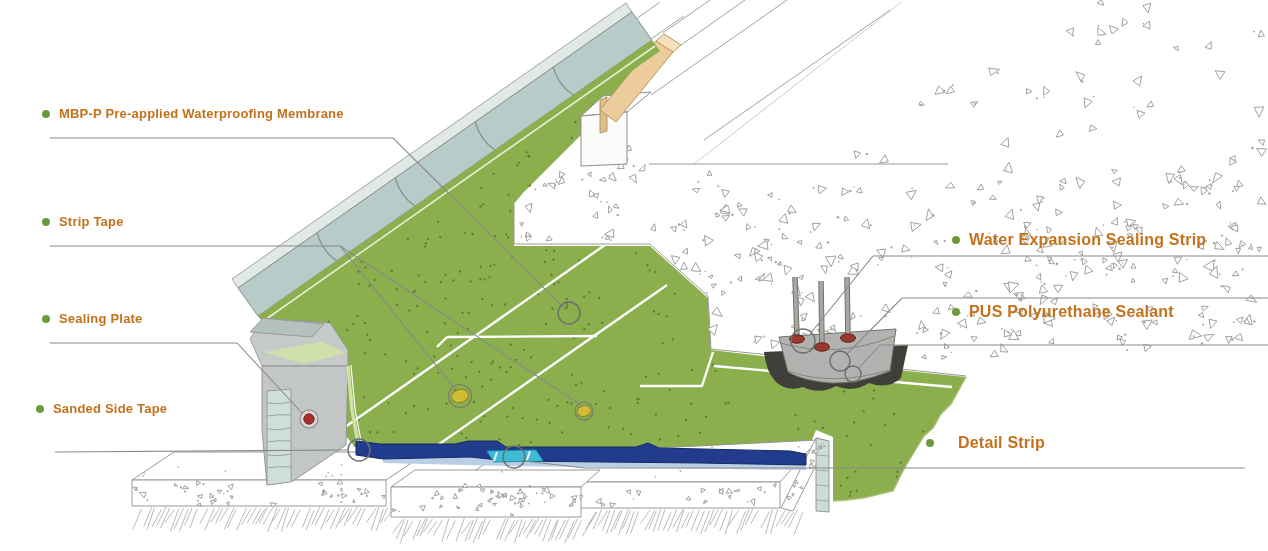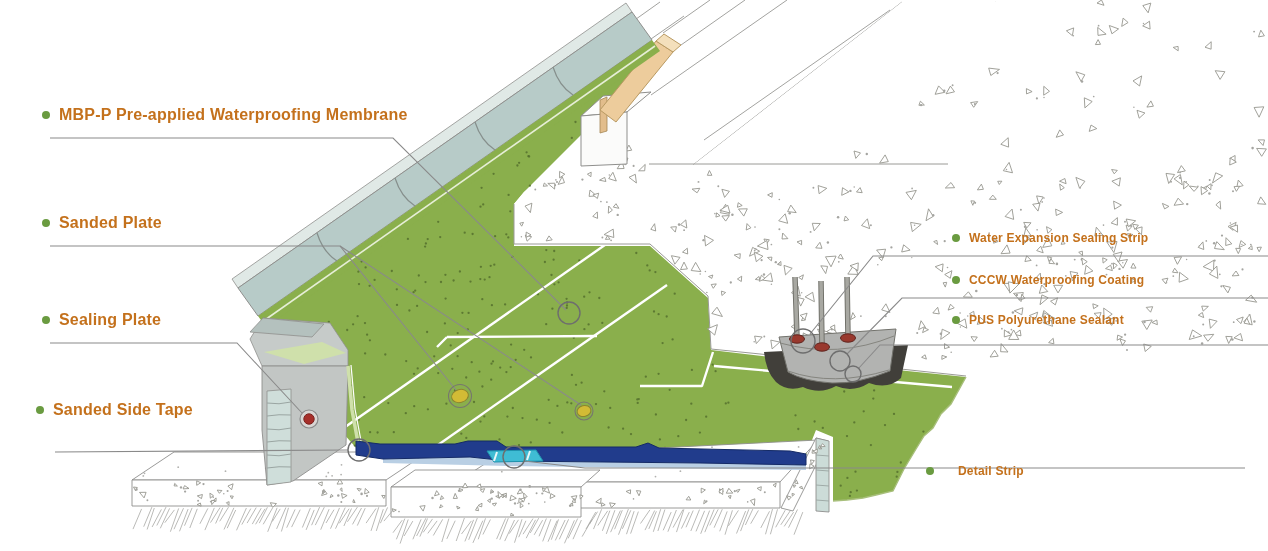--- a/index.html
+++ b/index.html
@@ -10,7 +10,7 @@
   .bullet{width:8px;height:8px;border-radius:50%;background:var(--bullet-color,#6a9b40);
           display:inline-block;margin-right:9px;flex:0 0 auto;}
   .ctext{font-weight:700;color:var(--label-color,#c4711c);letter-spacing:.2px;}
-  .left-lb .ctext{font-size:16px;}
+  .left-lb .ctext{font-size:13px;}
   .right-lb .ctext{font-size:12px;}
   .gap-lg .bullet{margin-right:24px;}
 </style>

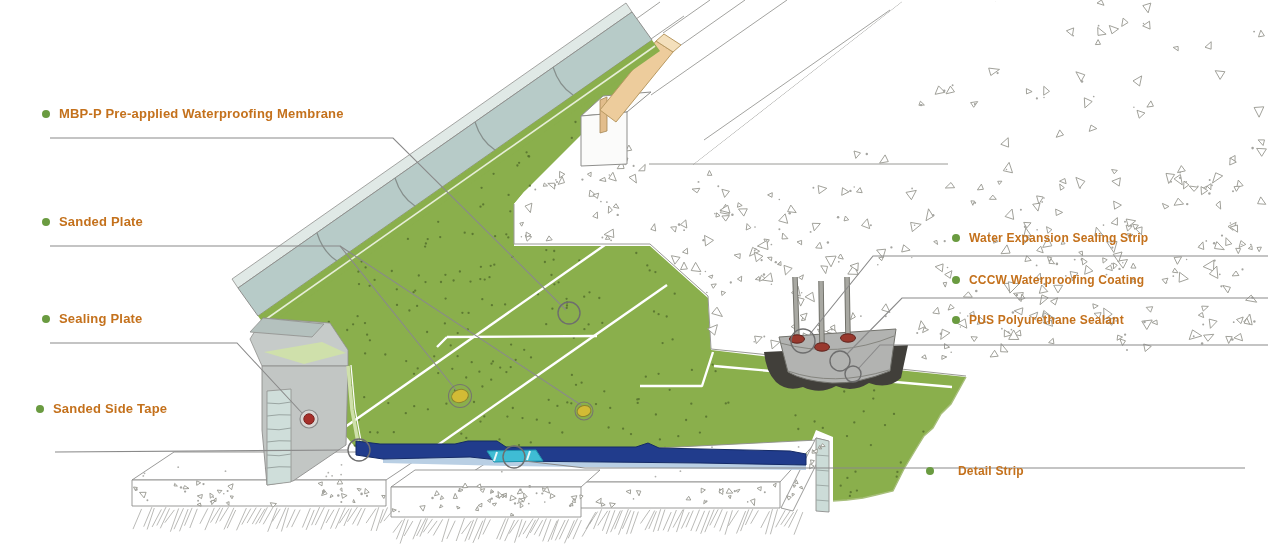--- a/index.html
+++ b/index.html
@@ -1155,7 +1155,7 @@
 </div>
 <div class="callout left-lb" style="left:42px;top:214px">
   <span class="bullet"></span>
-  <span class="ctext">Sanded Plate</span>
+  <span class="ctext">Strip Tape</span>
 </div>
 <div class="callout left-lb" style="left:42px;top:311px">
   <span class="bullet"></span>

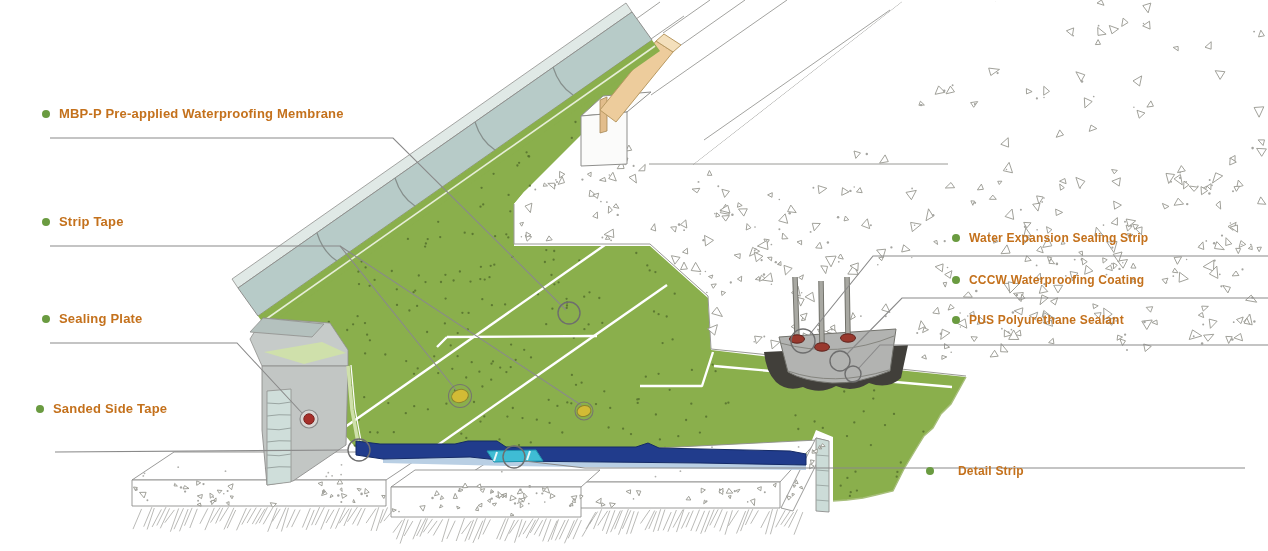--- a/index.html
+++ b/index.html
@@ -11,7 +11,7 @@
           display:inline-block;margin-right:9px;flex:0 0 auto;}
   .ctext{font-weight:700;color:var(--label-color,#c4711c);letter-spacing:.2px;}
   .left-lb .ctext{font-size:13px;}
-  .right-lb .ctext{font-size:12px;}
+  .right-lb .ctext{font-size:16px;}
   .gap-lg .bullet{margin-right:24px;}
 </style>
 </head>

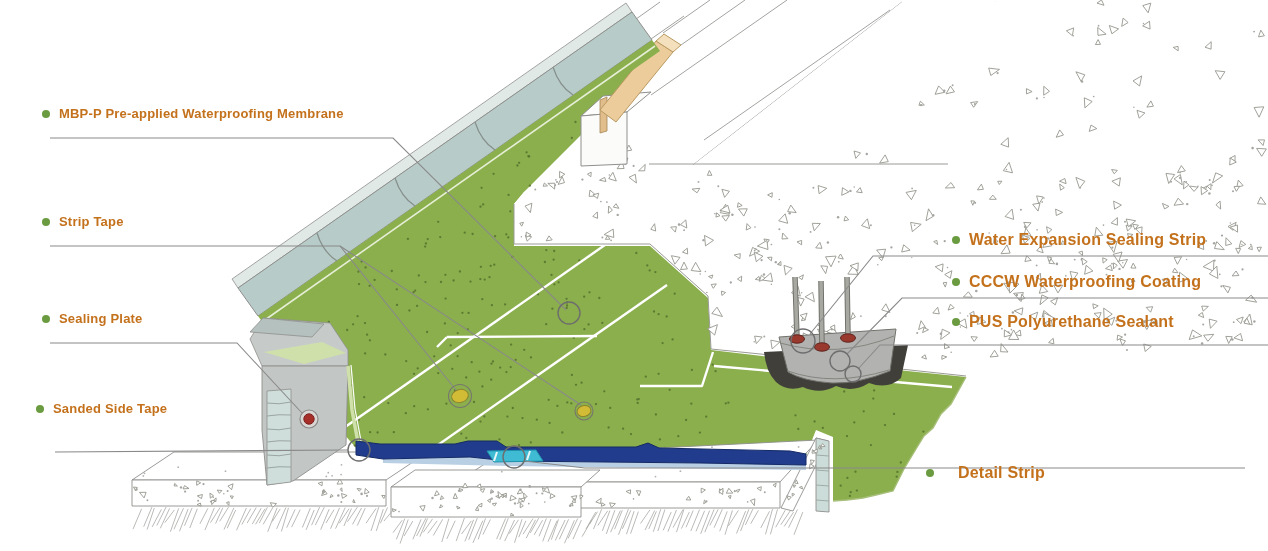--- a/index.html
+++ b/index.html
@@ -1169,10 +1169,6 @@
   <span class="bullet"></span>
   <span class="ctext">Water Expansion Sealing Strip</span>
 </div>
-<div class="callout right-lb" style="left:952px;top:273px">
-  <span class="bullet"></span>
-  <span class="ctext">CCCW Waterproofing Coating</span>
-</div>
 <div class="callout right-lb" style="left:952px;top:313px">
   <span class="bullet"></span>
   <span class="ctext">PUS Polyurethane Sealant</span>

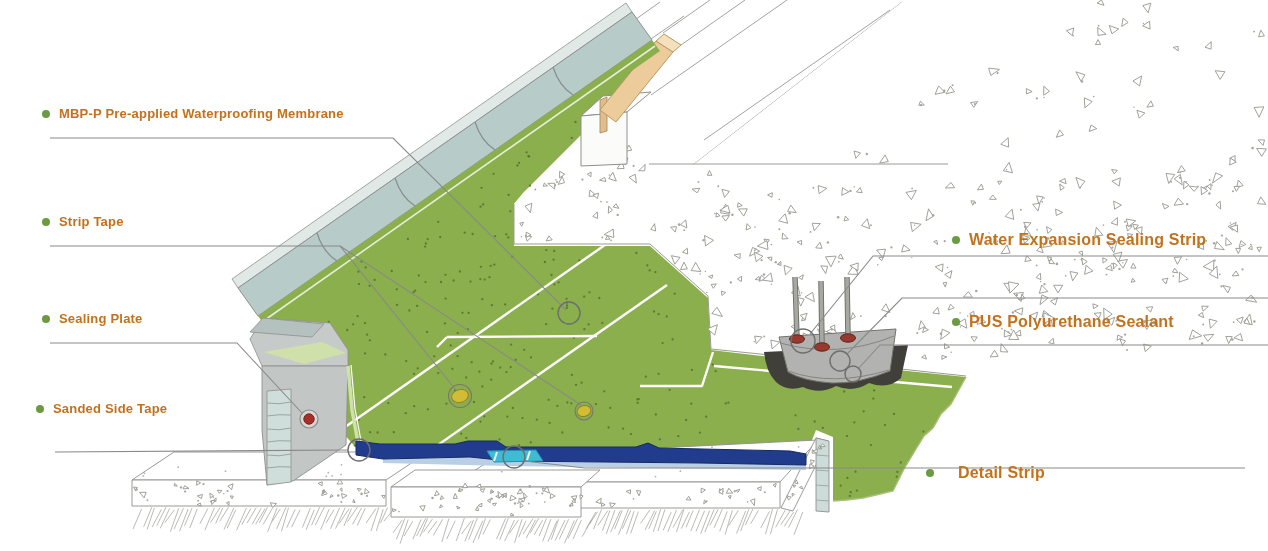--- a/index.html
+++ b/index.html
@@ -1169,7 +1169,7 @@
   <span class="bullet"></span>
   <span class="ctext">Water Expansion Sealing Strip</span>
 </div>
-<div class="callout right-lb" style="left:952px;top:313px">
+<div class="callout right-lb" style="left:952px;top:303px">
   <span class="bullet"></span>
   <span class="ctext">PUS Polyurethane Sealant</span>
 </div>

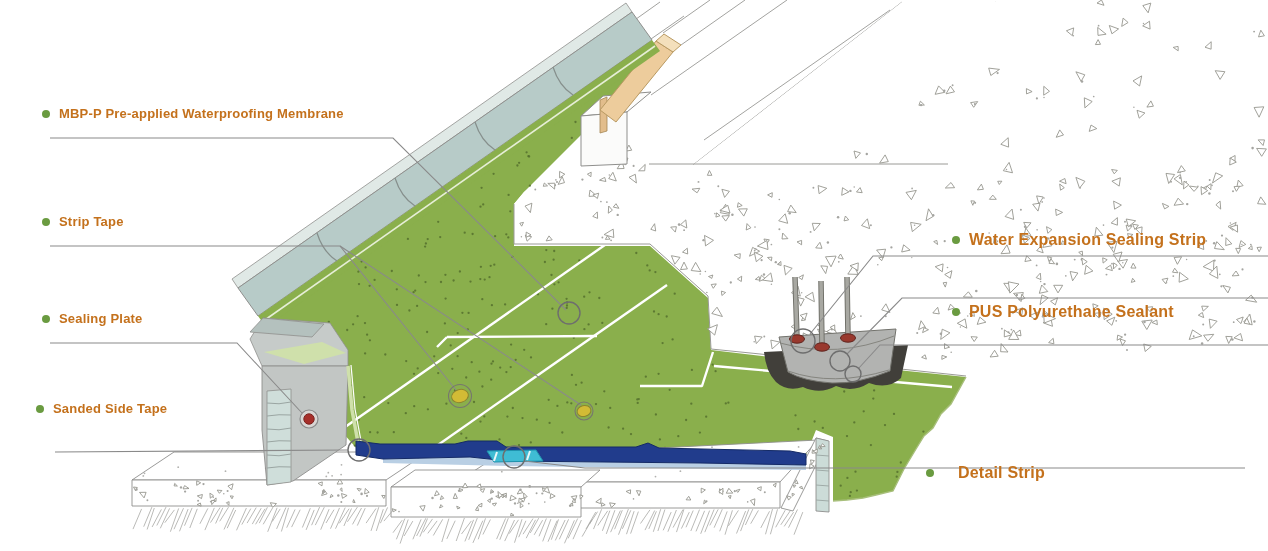--- a/index.html
+++ b/index.html
@@ -1173,7 +1173,7 @@
   <span class="bullet"></span>
   <span class="ctext">PUS Polyurethane Sealant</span>
 </div>
-<div class="callout right-lb gap-lg" style="left:926px;top:464px">
+<div class="callout right-lb gap-lg" style="left:926px;top:434px">
   <span class="bullet"></span>
   <span class="ctext">Detail Strip</span>
 </div>

